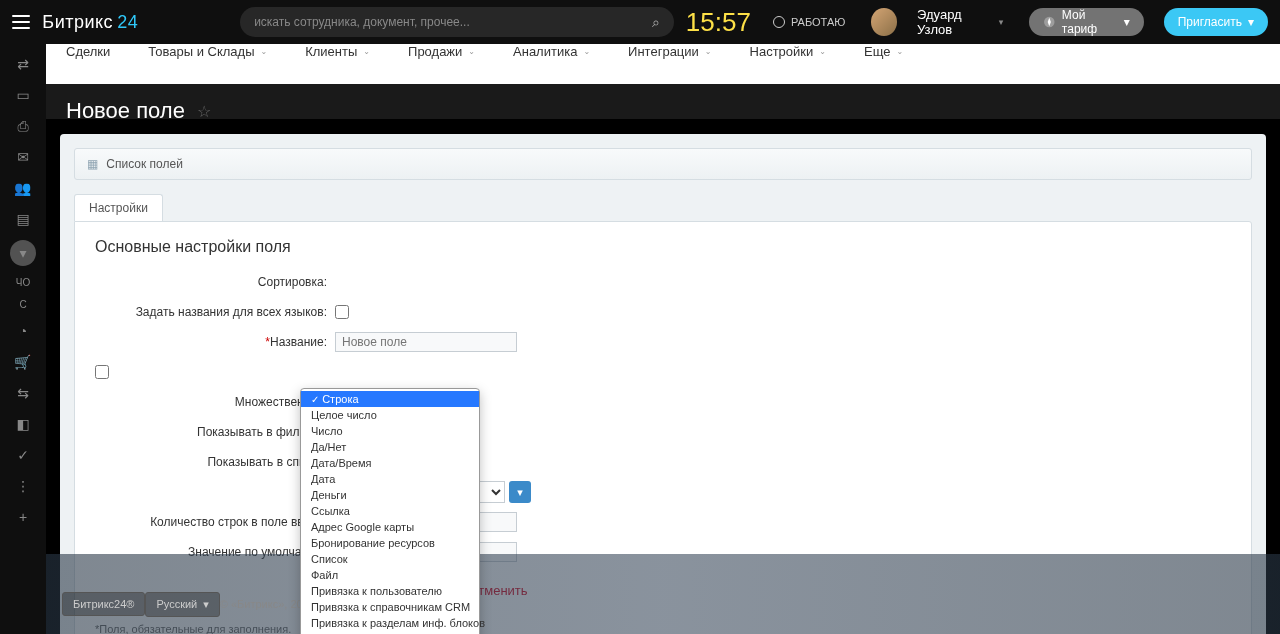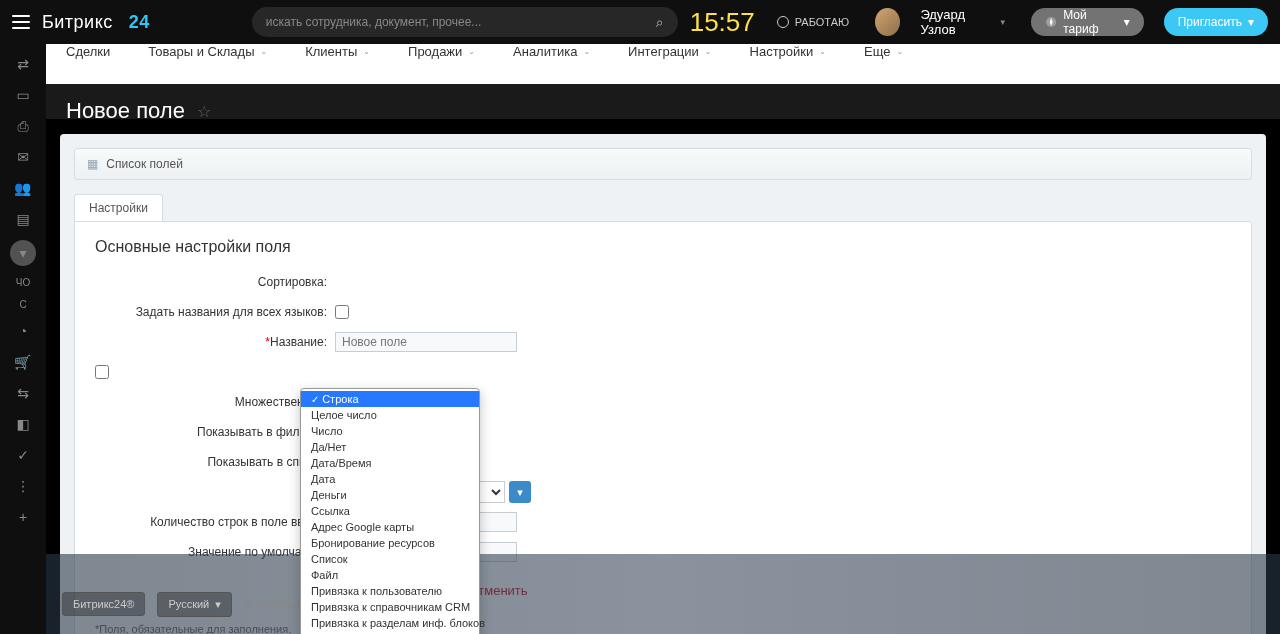--- a/index.html
+++ b/index.html
@@ -8,7 +8,7 @@
 .burger{width:20px;height:20px;display:flex;flex-direction:column;justify-content:center;gap:4px;cursor:pointer}
 .burger span{height:2px;background:#fff;border-radius:1px}
 .logo{font-size:18px;font-weight:300;letter-spacing:0.5px}
-.logo b{color:#2fc7f7;font-weight:700;margin-left:16px}
+.logo b{color:#2fc7f7;font-weight:400;margin-left:4px}
 .search-wrap{margin-left:90px;background:rgba(255,255,255,0.1);border-radius:20px;height:30px;width:470px;display:flex;align-items:center;padding:0 14px}
 .search-wrap input{background:none;border:none;outline:none;color:#ccc;font-size:12px;flex:1}
 .search-wrap input::placeholder{color:#888}

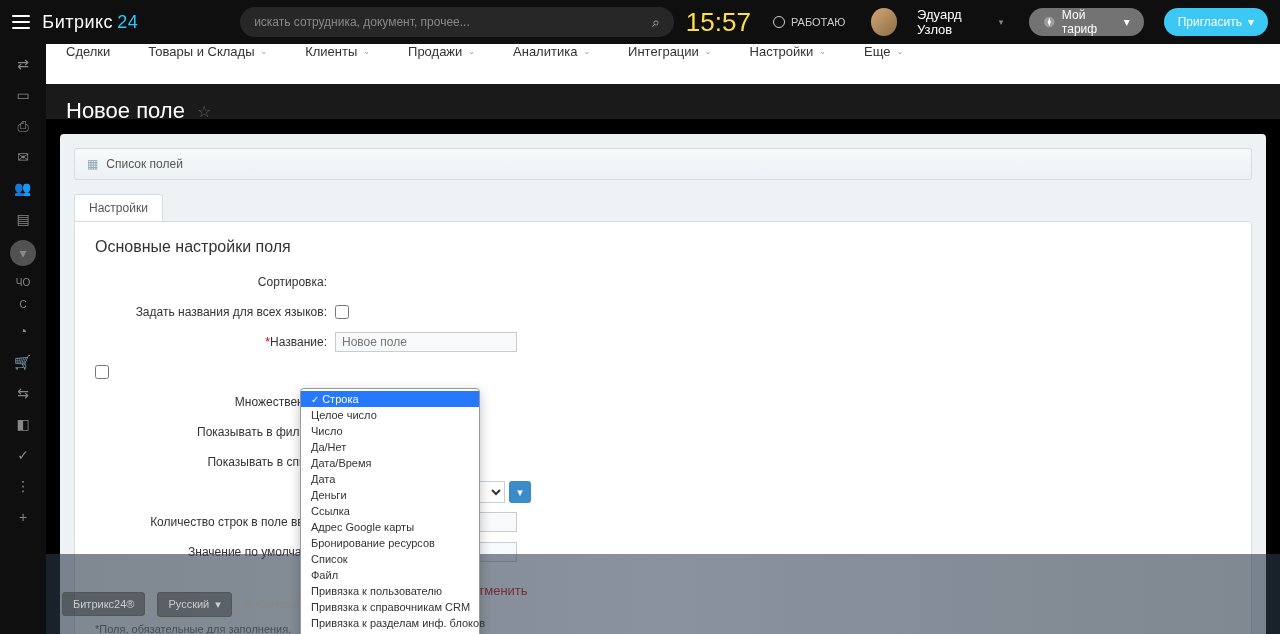--- a/index.html
+++ b/index.html
@@ -52,7 +52,7 @@
 .dropdown .opt{padding:2px 10px;color:#333;cursor:pointer;white-space:nowrap}
 .dropdown .opt.sel{background:#2678ff;color:#fff}
 .dropdown .opt.sel::before{content:"✓ ";font-size:10px}
-.footer{position:absolute;bottom:0;left:46px;right:0;height:60px;display:flex;align-items:center;padding:0 16px;gap:12px;z-index:3}
+.footer{position:absolute;bottom:0;left:46px;right:0;height:60px;display:flex;align-items:center;padding:0 16px;z-index:3}
 .footer-badge{border:1px solid #555;border-radius:3px;padding:5px 10px;font-size:11px;color:#ccc;background:rgba(0,0,0,0.3)}
 .footer-lang{border:1px solid #555;border-radius:3px;padding:5px 10px;font-size:11px;color:#ccc;display:flex;gap:6px;align-items:center;background:rgba(0,0,0,0.3)}
 .footer-copy{font-size:11px;color:#888}

